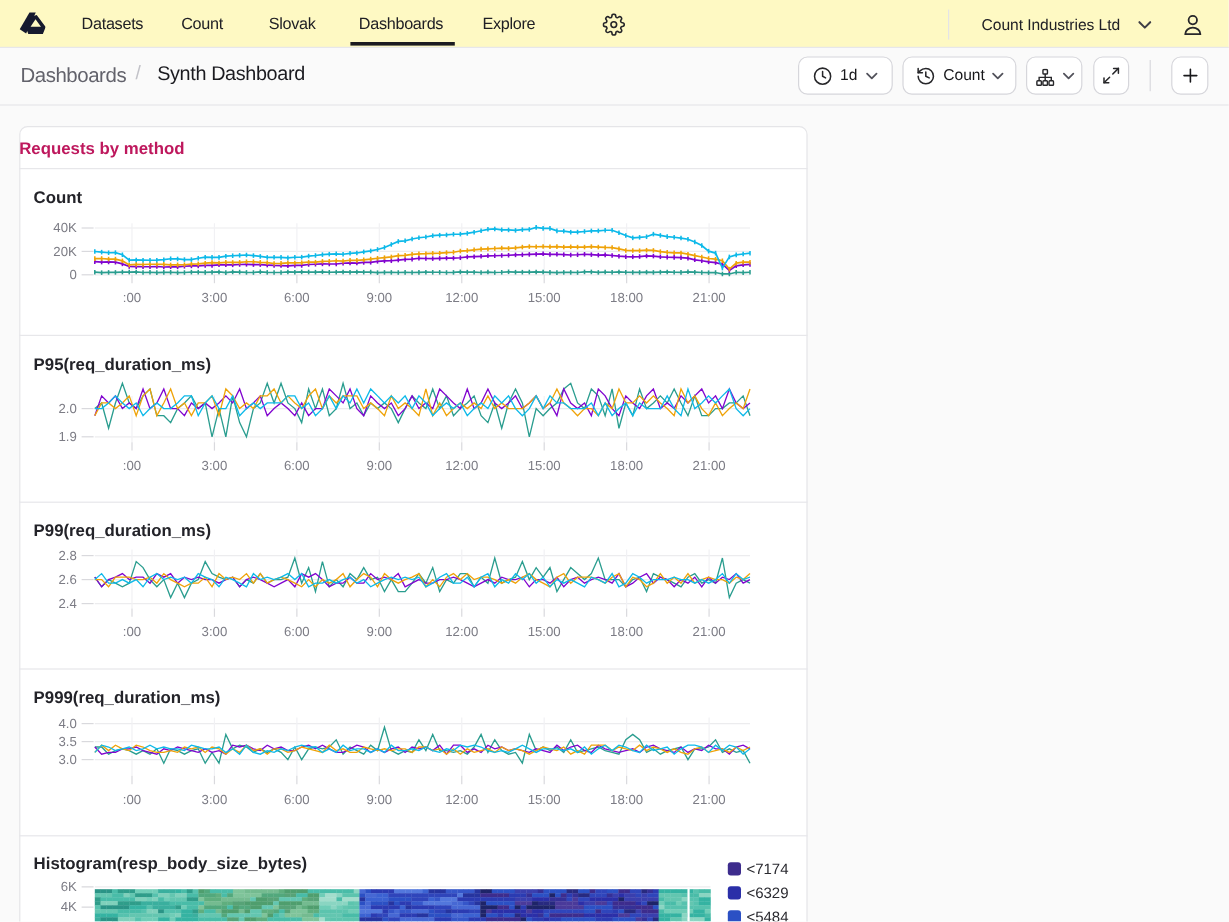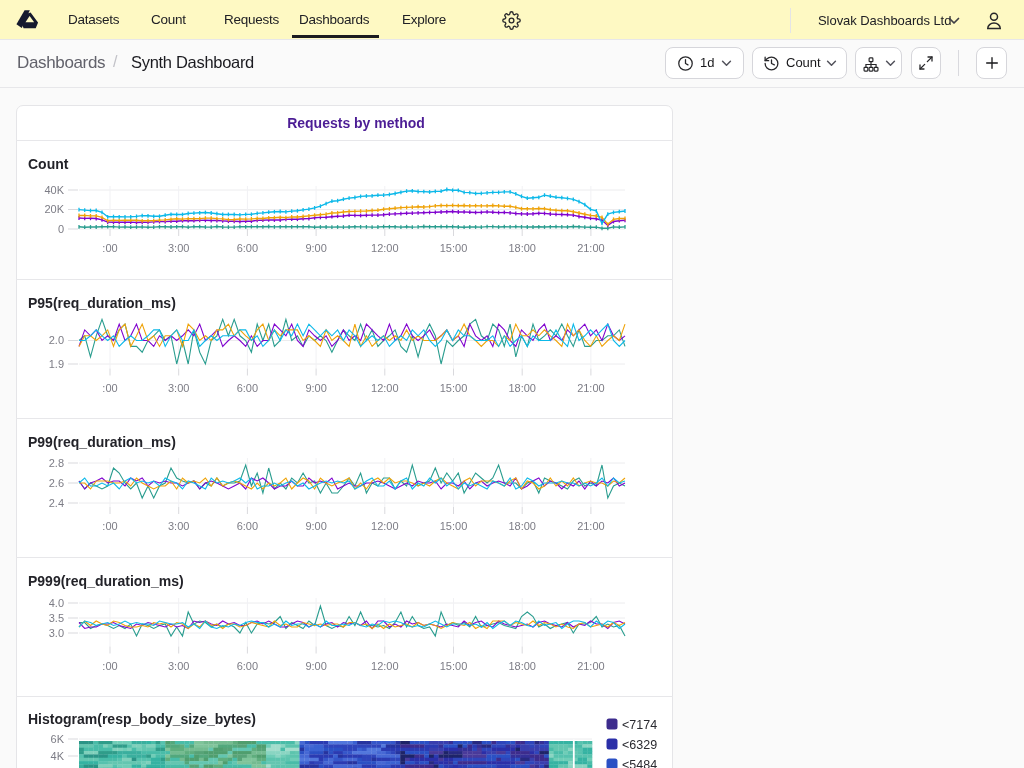--- a/index.html
+++ b/index.html
@@ -1543,7 +1543,7 @@
     </svg>
 <span class="navlink" style="left:68px">Datasets</span>
 <span class="navlink" style="left:151px">Count</span>
-<span class="navlink" style="left:224px">Requests</span>
+<span class="navlink" style="left:224px">Slovak</span>
 <span class="navlink" style="left:299px">Dashboards</span>
 <span class="navlink" style="left:402px">Explore</span>
 <div class="abs" style="left:292px;top:35px;width:87px;height:3px;background:#1b1b20"></div>

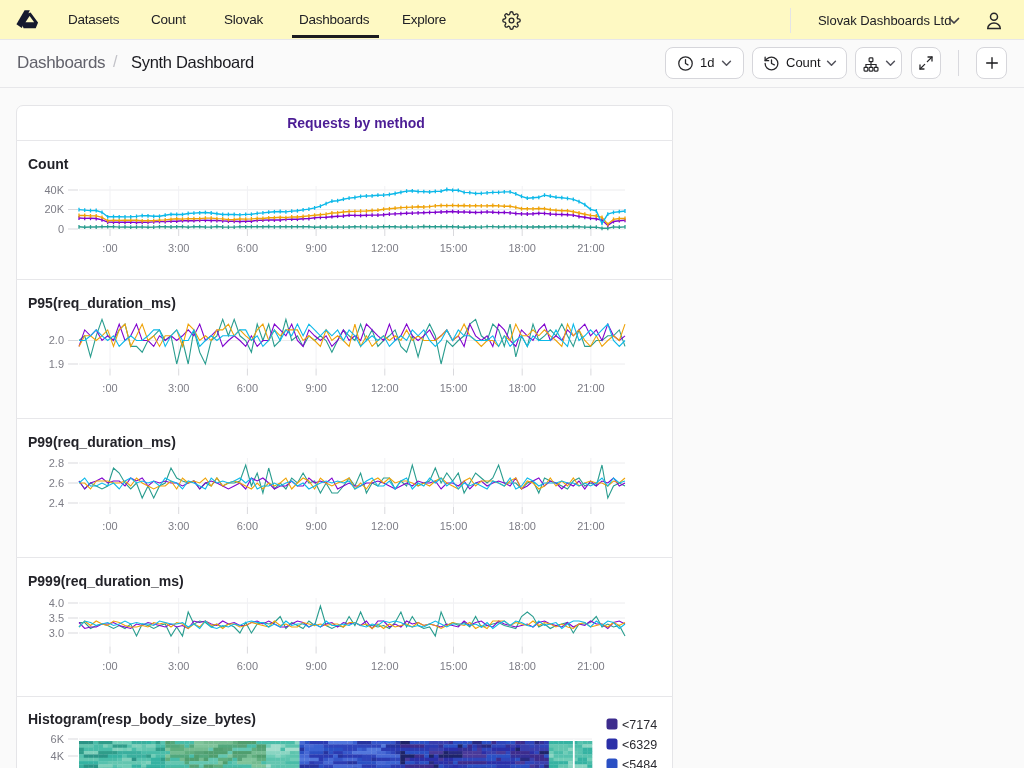--- a/index.html
+++ b/index.html
@@ -1552,7 +1552,7 @@
       <path d="M19.4 15a1.65 1.65 0 0 0 .33 1.82l.06.06a2 2 0 1 1-2.83 2.83l-.06-.06a1.65 1.65 0 0 0-1.82-.33 1.65 1.65 0 0 0-1 1.51V21a2 2 0 1 1-4 0v-.09A1.65 1.65 0 0 0 9 19.4a1.65 1.65 0 0 0-1.82.33l-.06.06a2 2 0 1 1-2.83-2.83l.06-.06a1.65 1.65 0 0 0 .33-1.82 1.65 1.65 0 0 0-1.51-1H3a2 2 0 1 1 0-4h.09A1.65 1.65 0 0 0 4.6 9a1.65 1.65 0 0 0-.33-1.82l-.06-.06a2 2 0 1 1 2.83-2.83l.06.06a1.65 1.65 0 0 0 1.82.33H9a1.65 1.65 0 0 0 1-1.51V3a2 2 0 1 1 4 0v.09a1.65 1.65 0 0 0 1 1.51 1.65 1.65 0 0 0 1.82-.33l.06-.06a2 2 0 1 1 2.83 2.83l-.06.06a1.65 1.65 0 0 0-.33 1.82V9a1.65 1.65 0 0 0 1.51 1H21a2 2 0 1 1 0 4h-.09a1.65 1.65 0 0 0-1.51 1z"></path>
     </svg>
 <div class="abs" style="left:790px;top:8px;width:1px;height:25px;background:#e4e4e7"></div>
-<span class="navlink" style="left:818px;font-size:13px;letter-spacing:-0.05px;top:13px">Slovak Dashboards Ltd</span>
+<span class="navlink" style="left:818px;font-size:13px;letter-spacing:-0.05px;top:13px">Count Industries Ltd</span>
 <svg width="12" height="8" viewBox="0 0 12 8" fill="none" stroke="#3f3f46" stroke-width="1.7" stroke-linecap="round" stroke-linejoin="round" style="position:absolute;left:948px;top:17px">
       <path d="M1.5 1.5 L6 6 L10.5 1.5"></path>
     </svg>

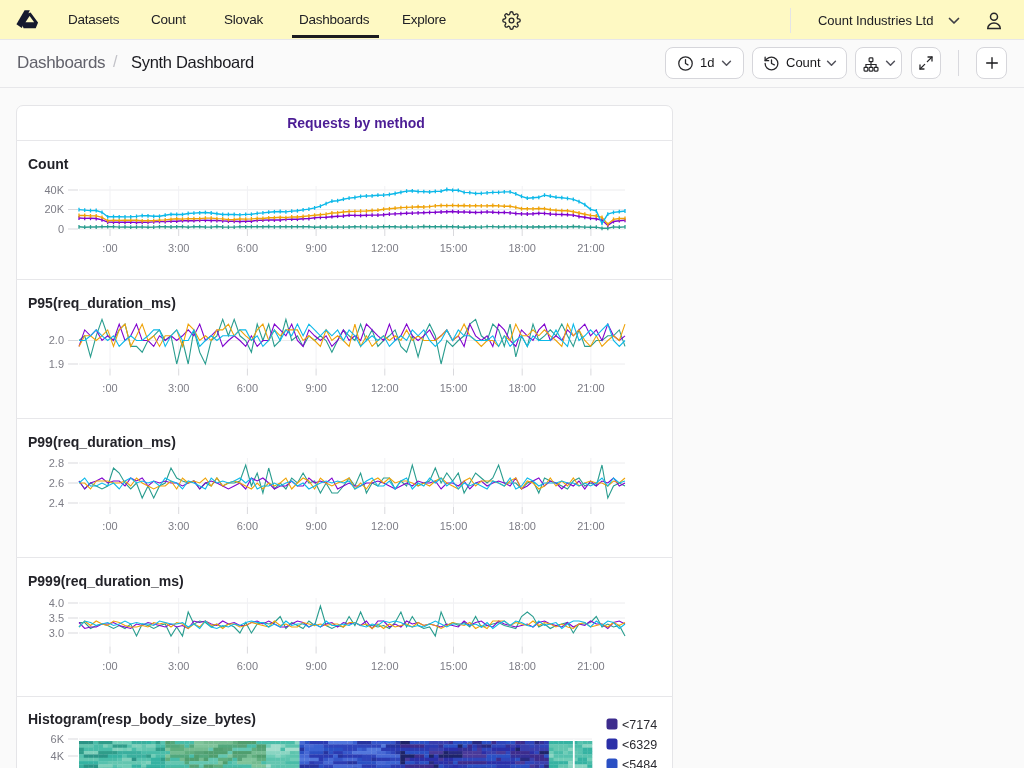--- a/index.html
+++ b/index.html
@@ -20,7 +20,7 @@
 <div class="sep" style="top:557px"></div>
 <div class="sep" style="top:696px"></div>
 <div class="abs" style="left:0;top:110px;width:1024px;text-align:center"><span style="display:inline-block;width:689px;margin-left:0px"></span></div>
-<div class="abs" style="left:16px;top:115px;width:680px;text-align:center;font-size:14px;font-weight:bold;color:#4c1d95">Requests by method</div>
+<div class="abs" style="left:16px;top:115px;width:680px;font-size:14px;font-weight:bold;color:#be185d">Requests by method</div>
 <svg width="1024" height="768" viewBox="0 0 1024 768" style="position:absolute;left:0;top:0;font-family:'Liberation Sans',sans-serif">
     <style>.ax{font-size:11px;fill:#7c7c85}.sect{font-size:14px;font-weight:bold;fill:#232329}</style>
     <text x="28" y="169" class="sect">Count</text>

